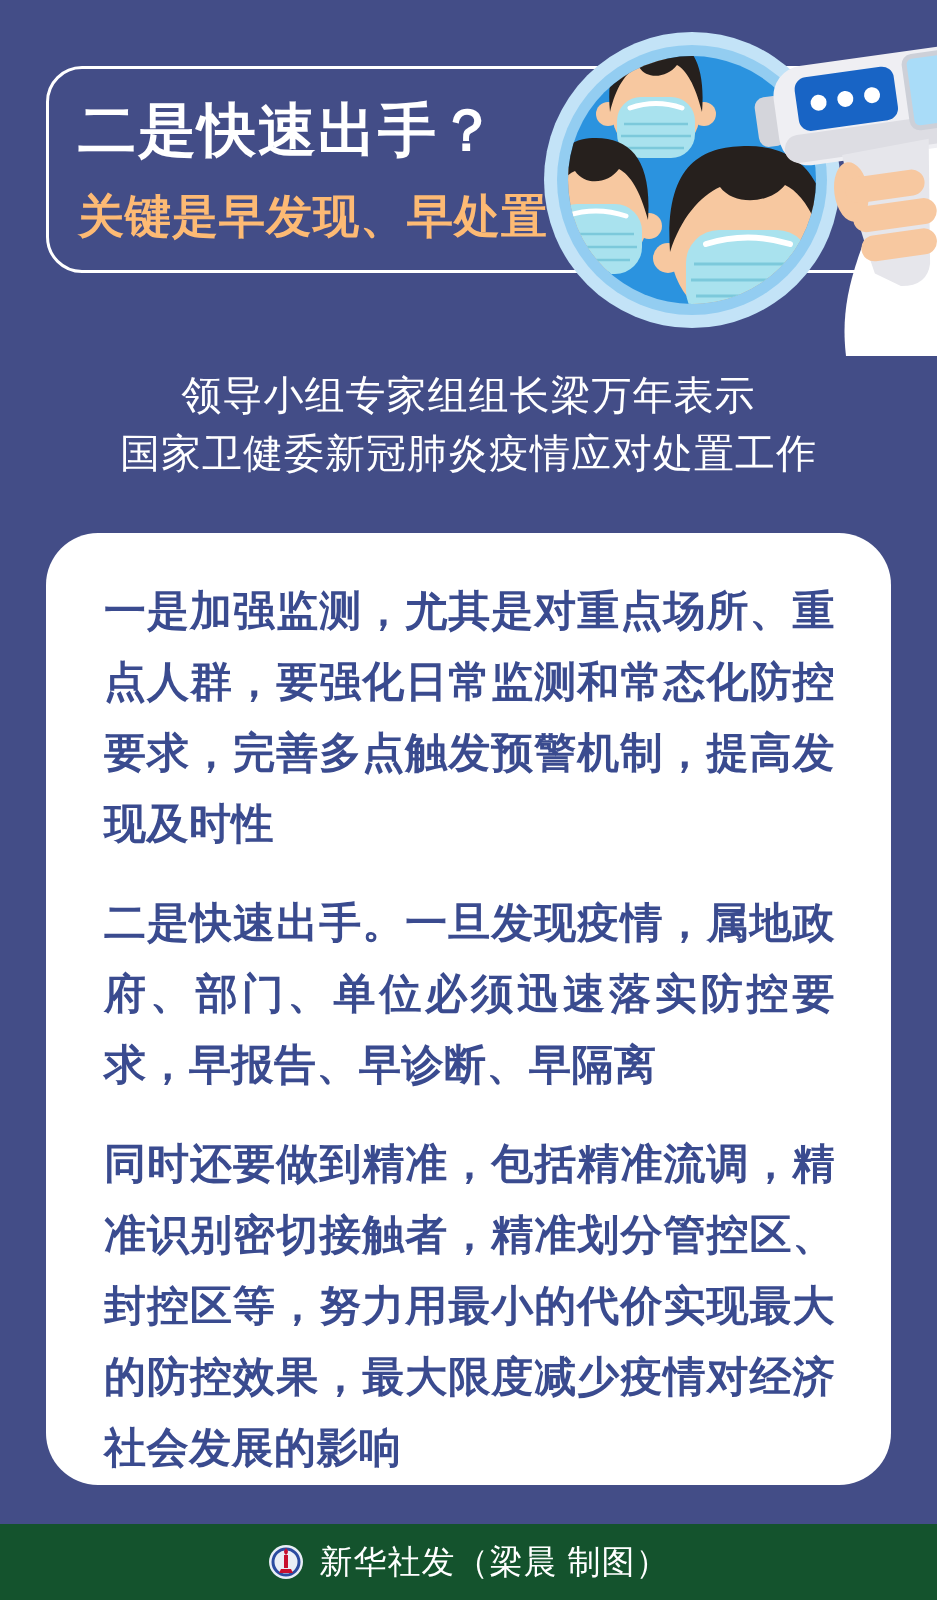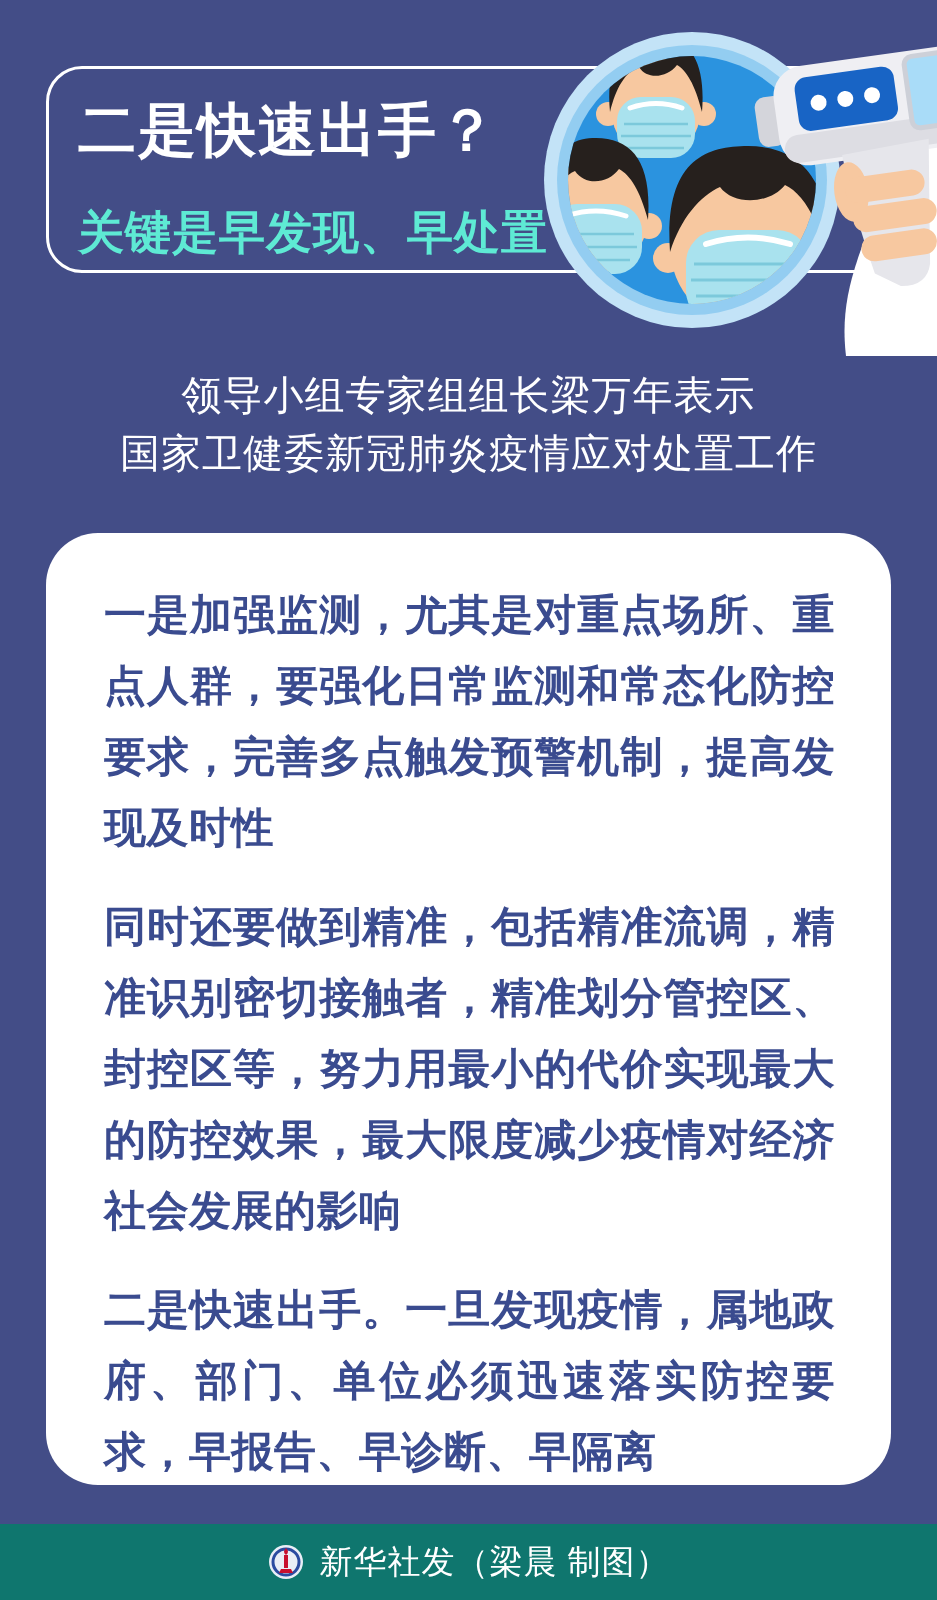--- a/index.html
+++ b/index.html
@@ -32,9 +32,9 @@
   }
   .subtitle {
     position: absolute;
-    left: 78px; top: 202px;
+    left: 78px; top: 186px;
     font-size: 46px; font-weight: bold;
-    color: #5eead4; letter-spacing: 1px;
+    color: #fdba74; letter-spacing: 1px;
     white-space: nowrap;
   }
   .illu {

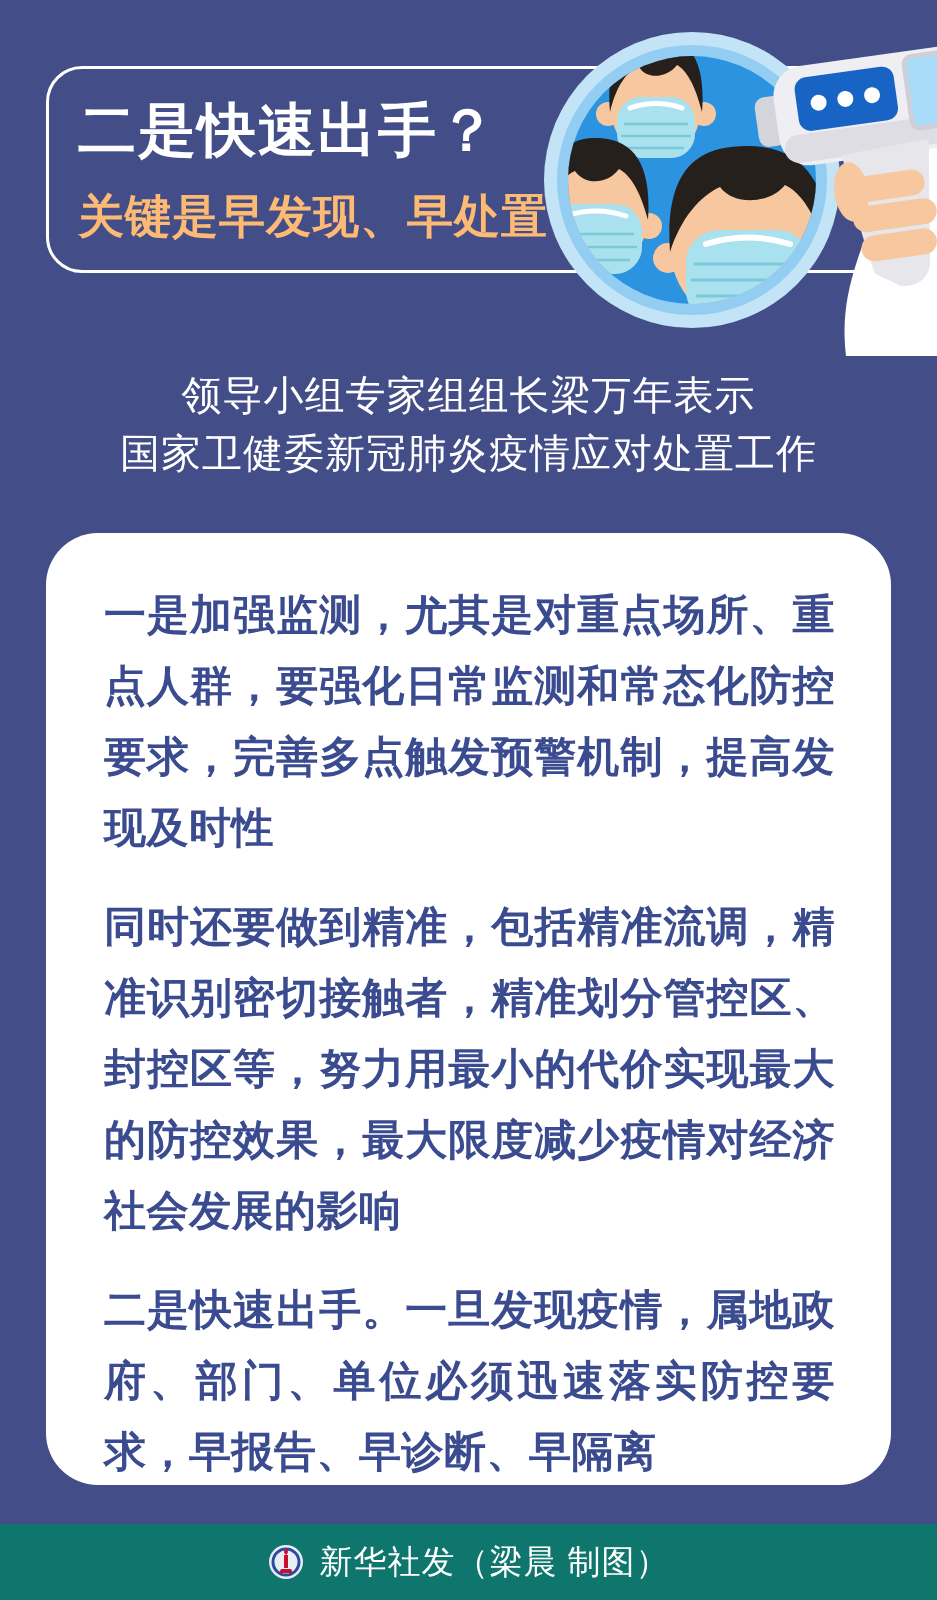--- a/index.html
+++ b/index.html
@@ -69,6 +69,7 @@
     line-height: 71px;
     letter-spacing: 0.5px;
     text-align: justify;
+    font-family: Liberation Mono, monospace;
   }
   
   .footer {

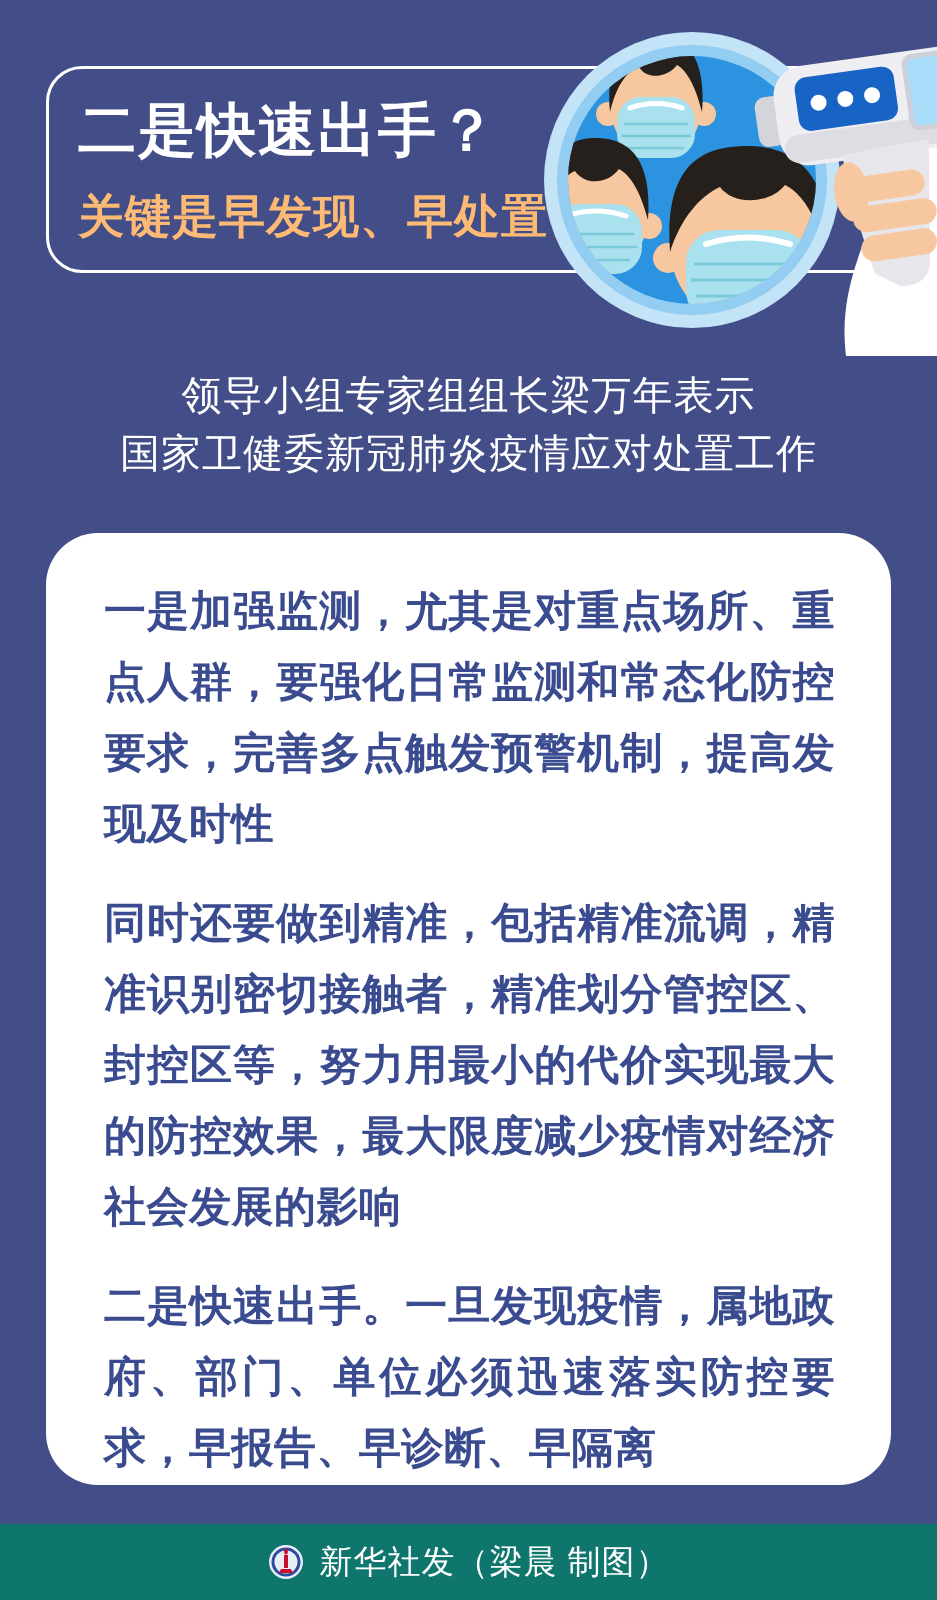--- a/index.html
+++ b/index.html
@@ -170,8 +170,8 @@
 
   <div class="card">
     <p>一是加强监测，尤其是对重点场所、重点人群，要强化日常监测和常态化防控要求，完善多点触发预警机制，提高发现及时性</p>
+    <p>二是快速出手。一旦发现疫情，属地政府、部门、单位必须迅速落实防控要求，早报告、早诊断、早隔离</p>
     <p>同时还要做到精准，包括精准流调，精准识别密切接触者，精准划分管控区、封控区等，努力用最小的代价实现最大的防控效果，最大限度减少疫情对经济社会发展的影响</p>
-    <p>二是快速出手。一旦发现疫情，属地政府、部门、单位必须迅速落实防控要求，早报告、早诊断、早隔离</p>
   </div>
 
   <div class="footer">

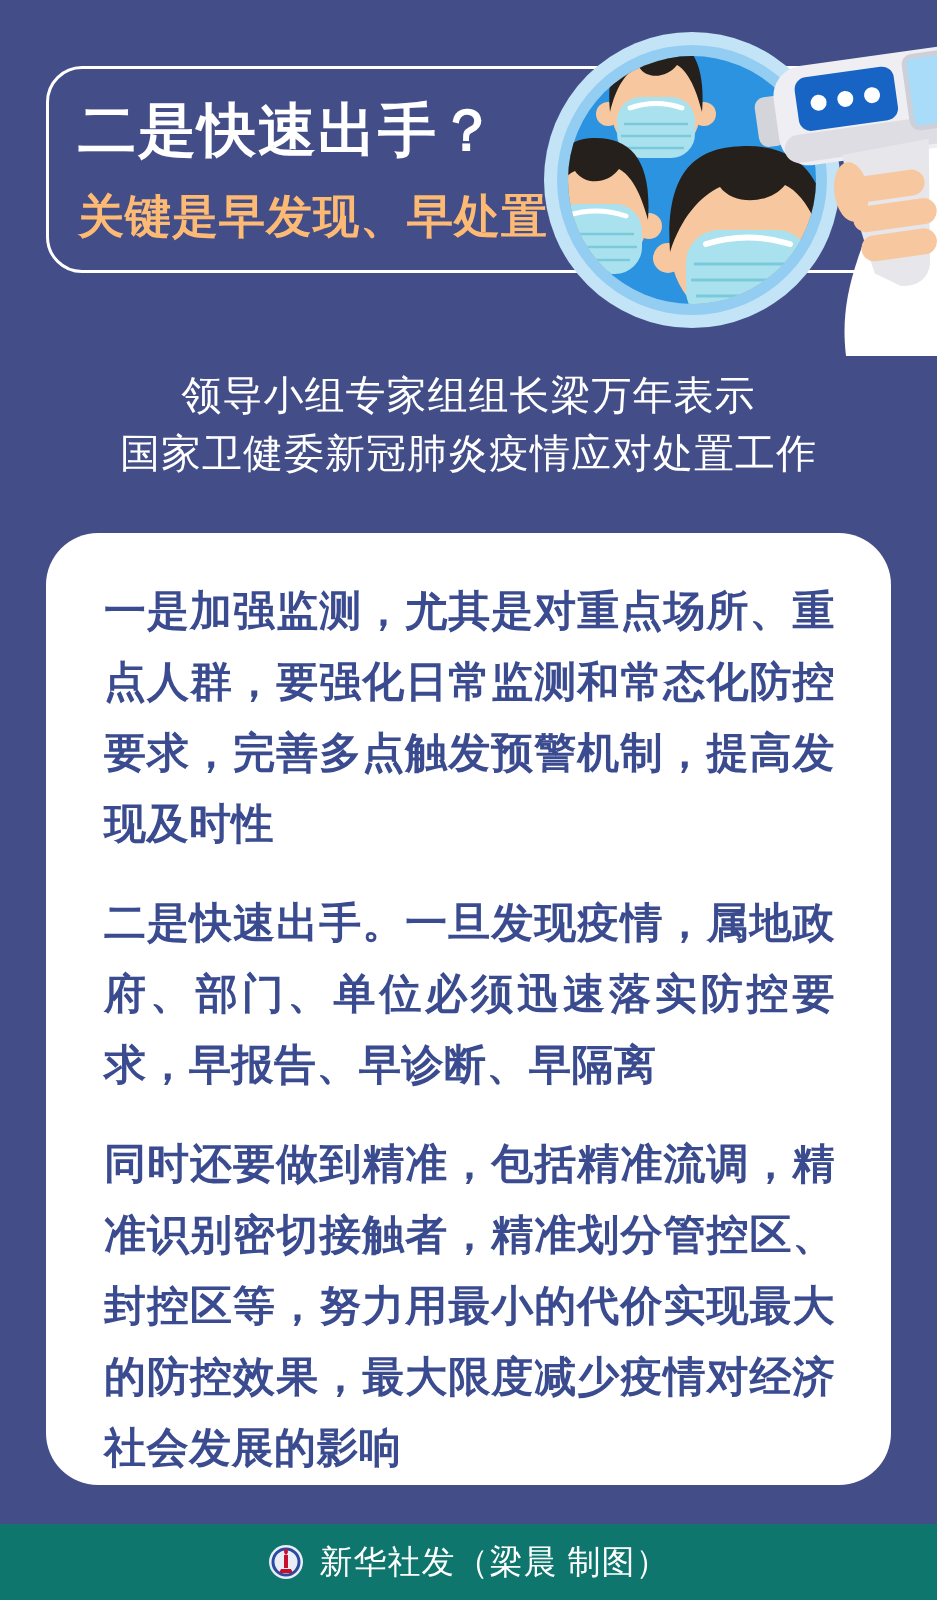--- a/index.html
+++ b/index.html
@@ -76,7 +76,7 @@
     position: absolute;
     left: 0; top: 1524px;
     width: 937px; height: 76px;
-    background: #0f766e;
+    background: #14532d;
     display: flex; align-items: center; justify-content: center;
     gap: 14px;
   }

